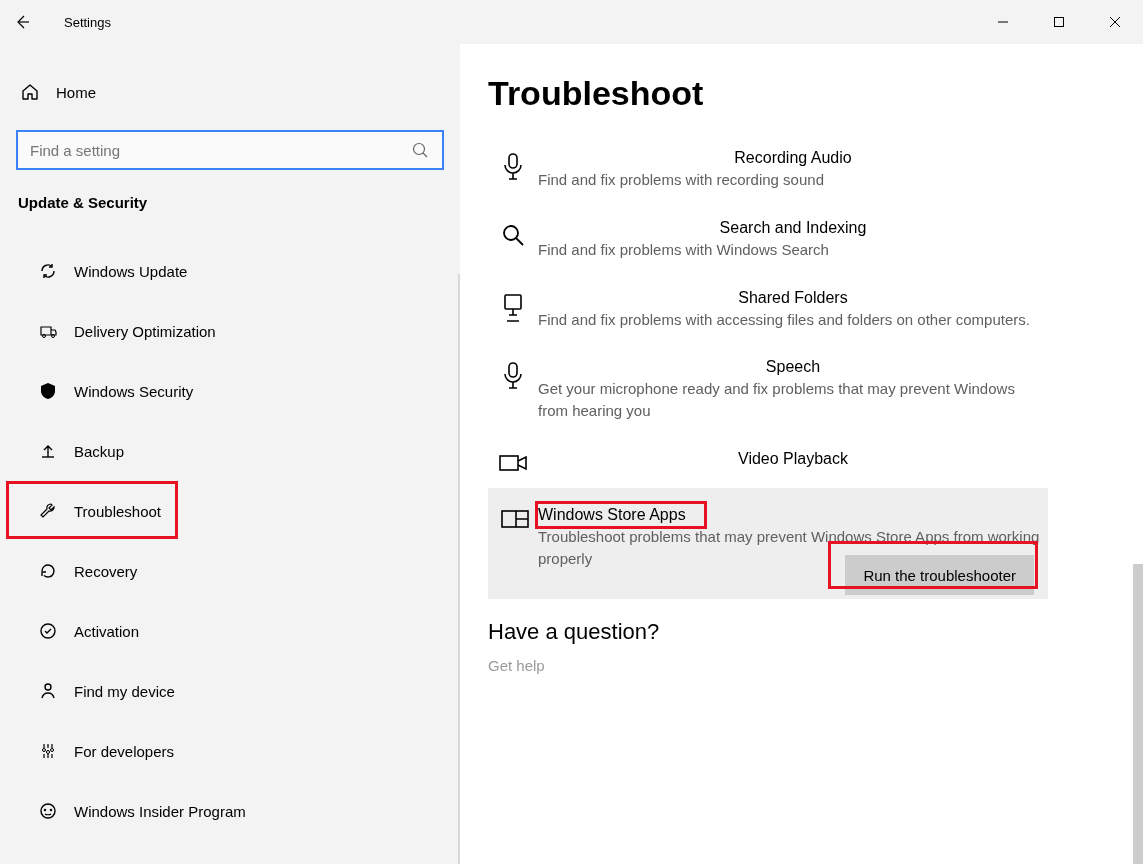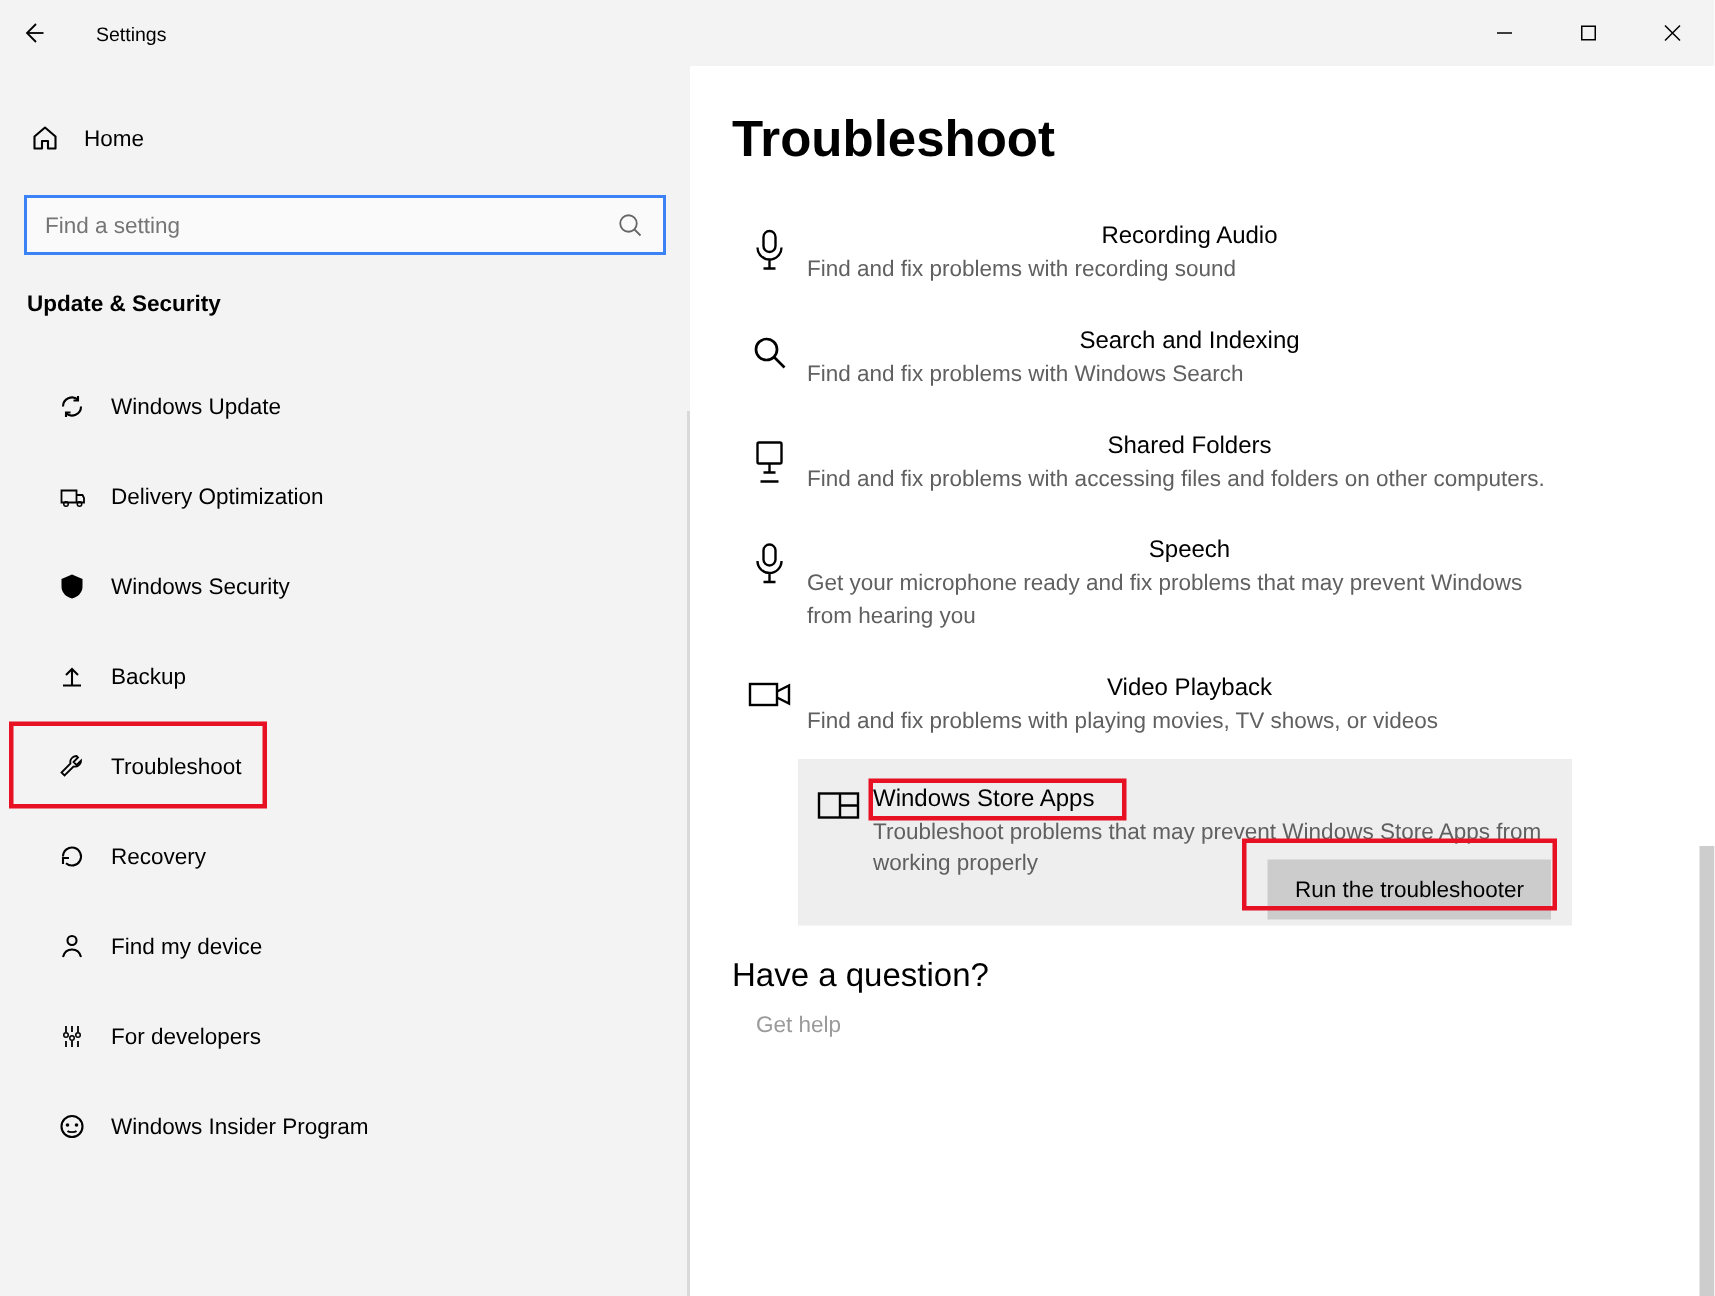--- a/index.html
+++ b/index.html
@@ -383,7 +383,6 @@
         </div>
         <div class="text">
           <div class="t">Video Playback</div>
-          <div class="d">Find and fix problems with playing movies, TV shows, or videos</div>
         </div>
       </div>
 

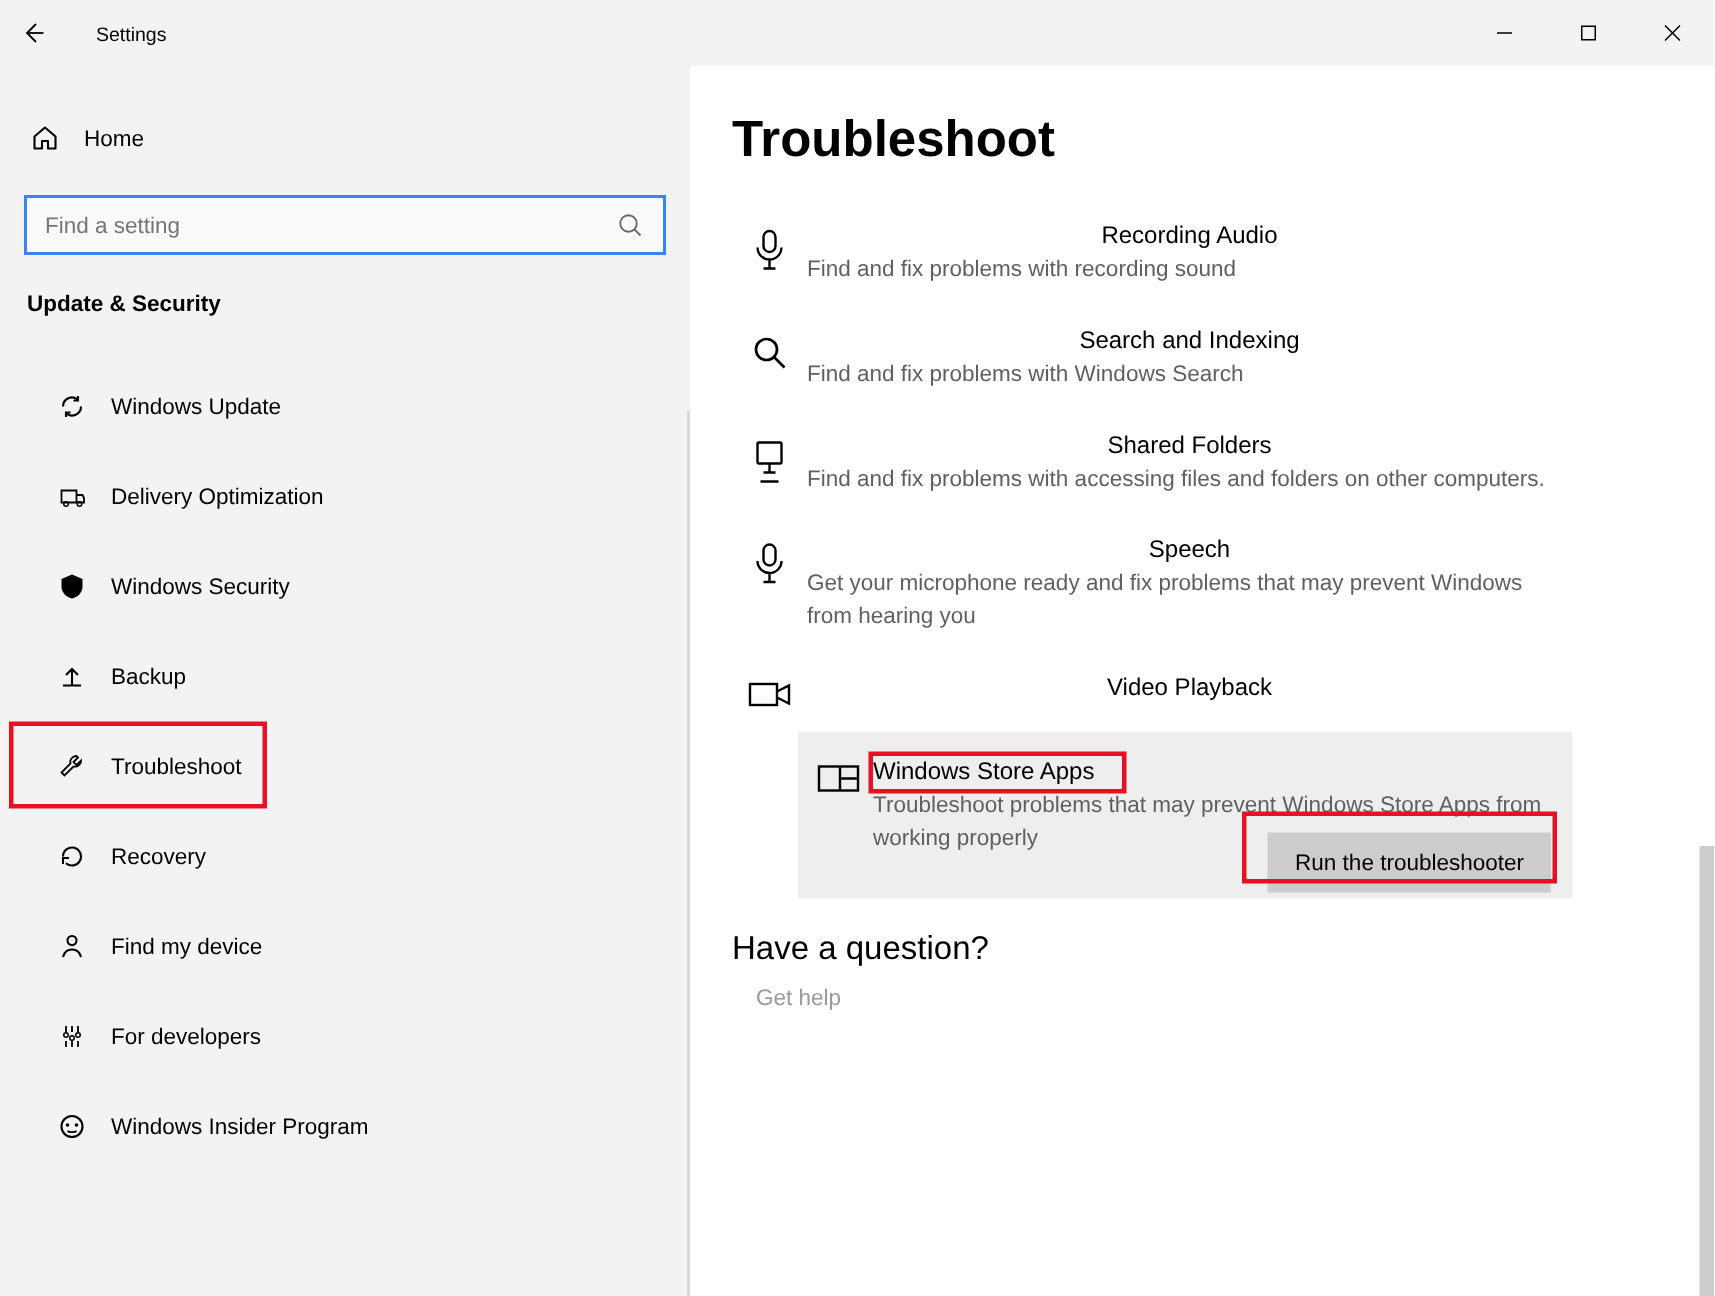--- a/index.html
+++ b/index.html
@@ -386,7 +386,7 @@
         </div>
       </div>
 
-      <div class="item selected" style="position:relative;margin-left:44px;">
+      <div class="item selected" style="position:relative;">
         <div class="iicon">
           <svg width="30" height="22" viewBox="0 0 30 22">
               <rect x="2" y="3" width="26" height="16" stroke="#000" stroke-width="1.6" fill="none"></rect>

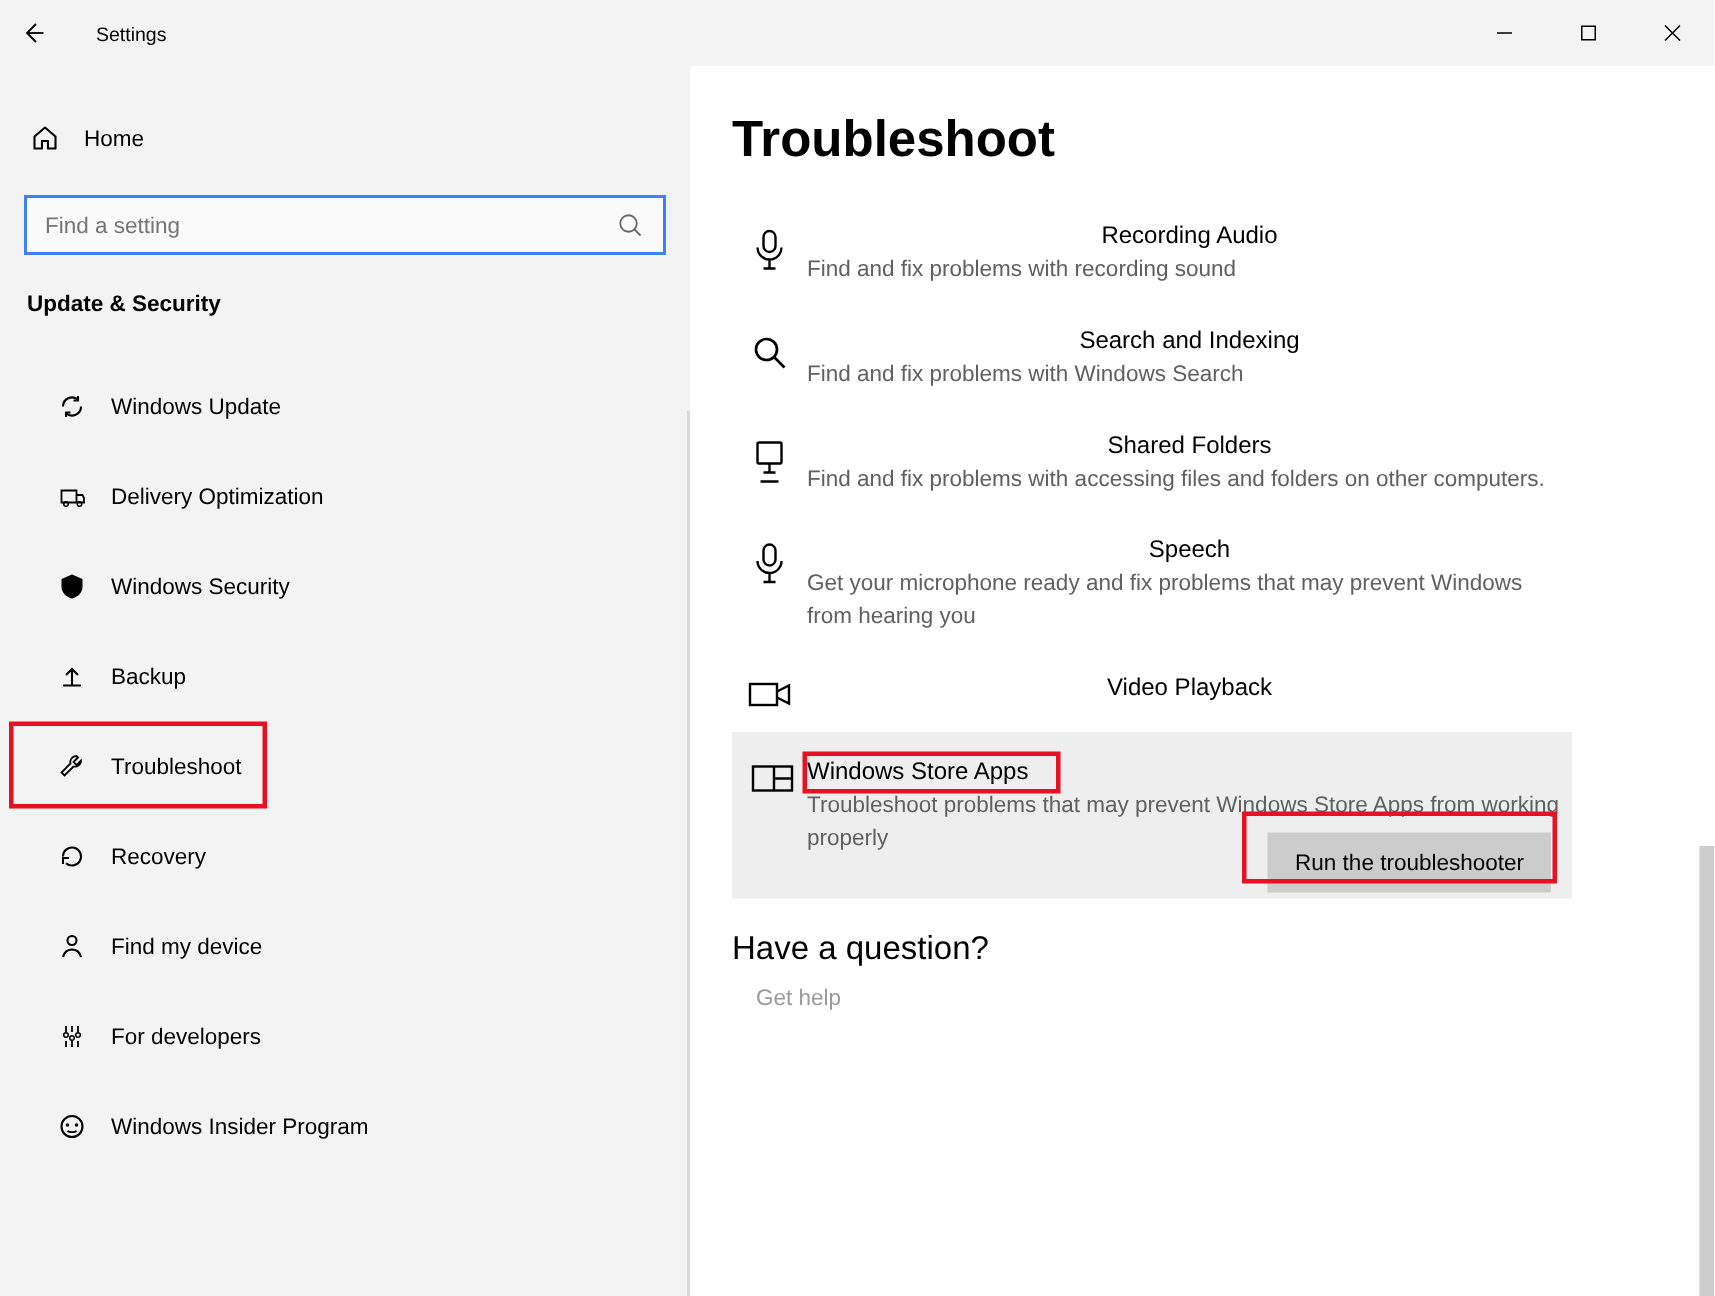--- a/index.html
+++ b/index.html
@@ -285,6 +285,15 @@
       <div class="nav-item">
         <span class="nicon">
           <svg width="20" height="20" viewBox="0 0 20 20">
+              <circle cx="10" cy="10" r="7" stroke="#000" stroke-width="1.4" fill="none"></circle>
+              <path d="M7 10l2 2 4-4" stroke="#000" stroke-width="1.4" fill="none"></path>
+            </svg>
+        </span>
+        <span class="nlabel">Activation</span>
+      </div>
+      <div class="nav-item">
+        <span class="nicon">
+          <svg width="20" height="20" viewBox="0 0 20 20">
               <circle cx="10" cy="6" r="3" stroke="#000" stroke-width="1.4" fill="none"></circle>
               <path d="M4 17c1-4 4-5 6-5s5 1 6 5" stroke="#000" stroke-width="1.4" fill="none"></path>
             </svg>

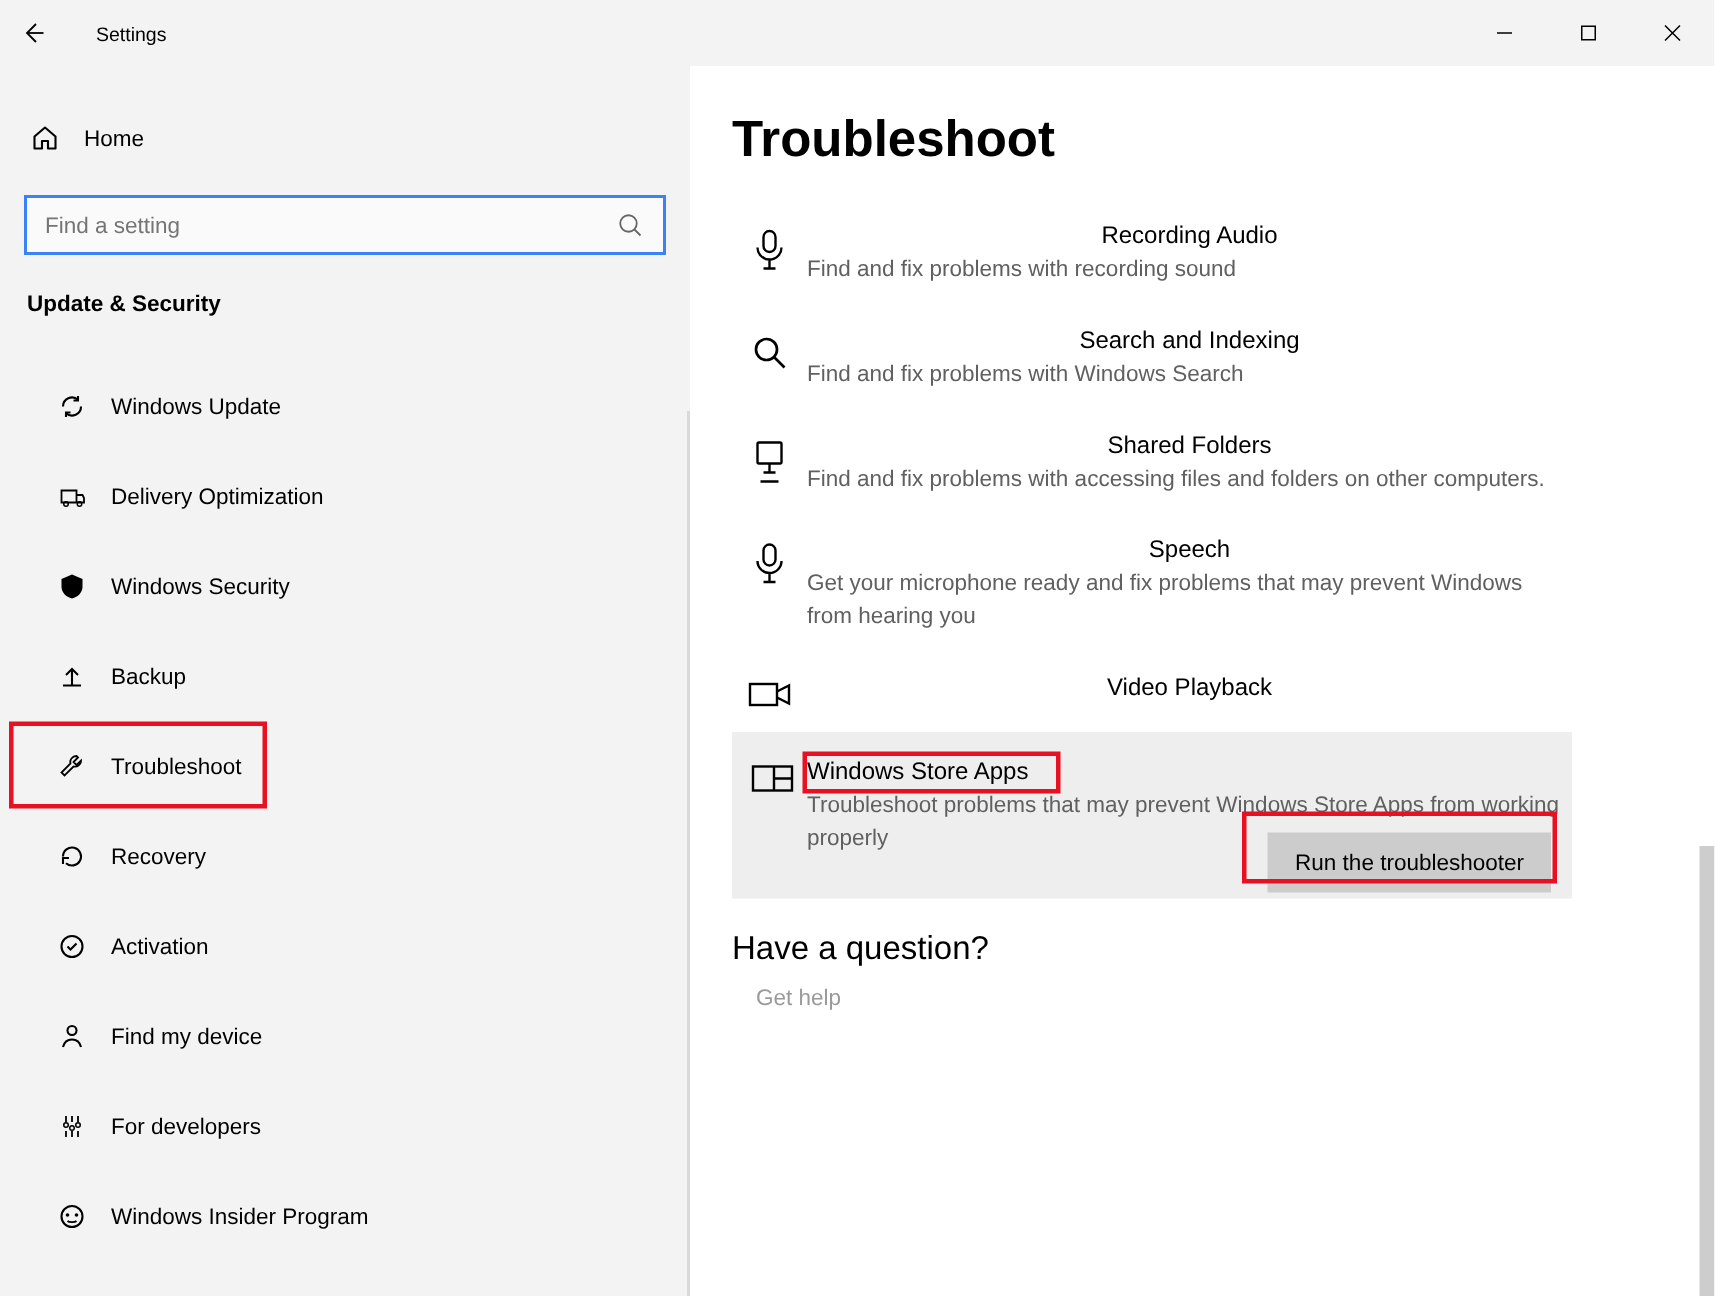--- a/index.html
+++ b/index.html
@@ -159,7 +159,6 @@
     color: #9a9a9a;
     margin-top: 12px;
     cursor: pointer;
-    margin-left: 16px;
   }
   .main-scroll {
     position: absolute;

